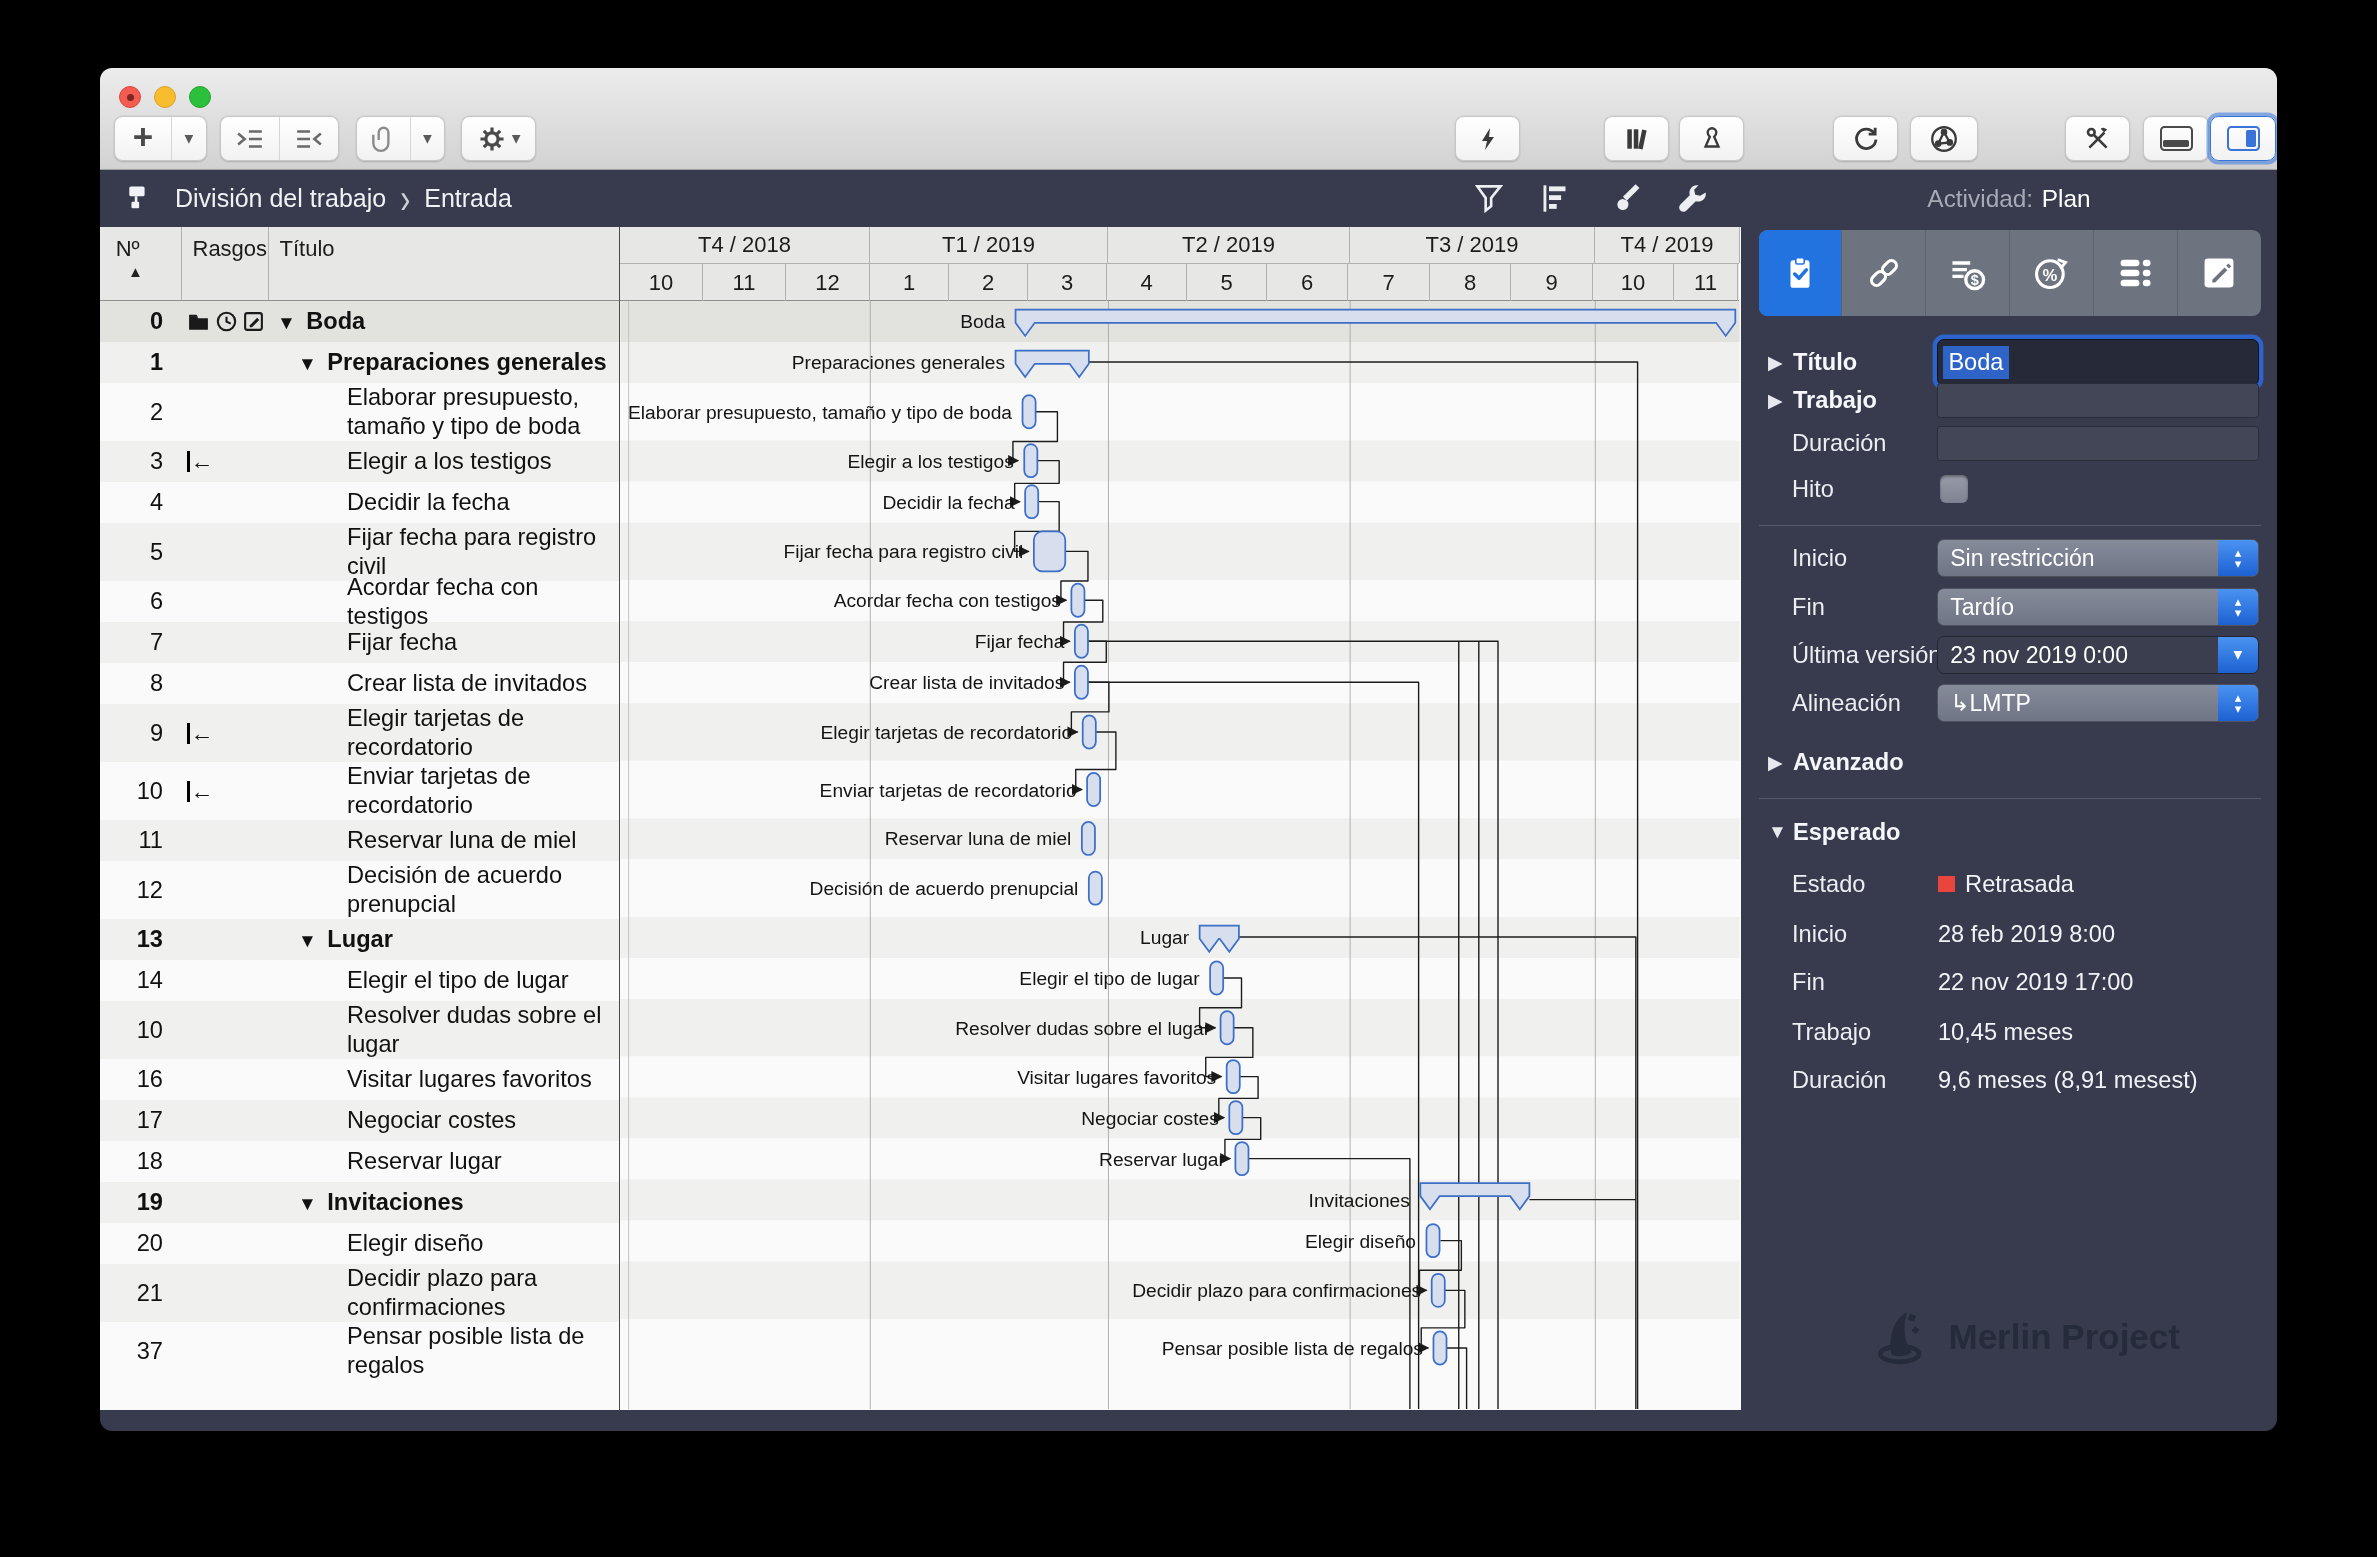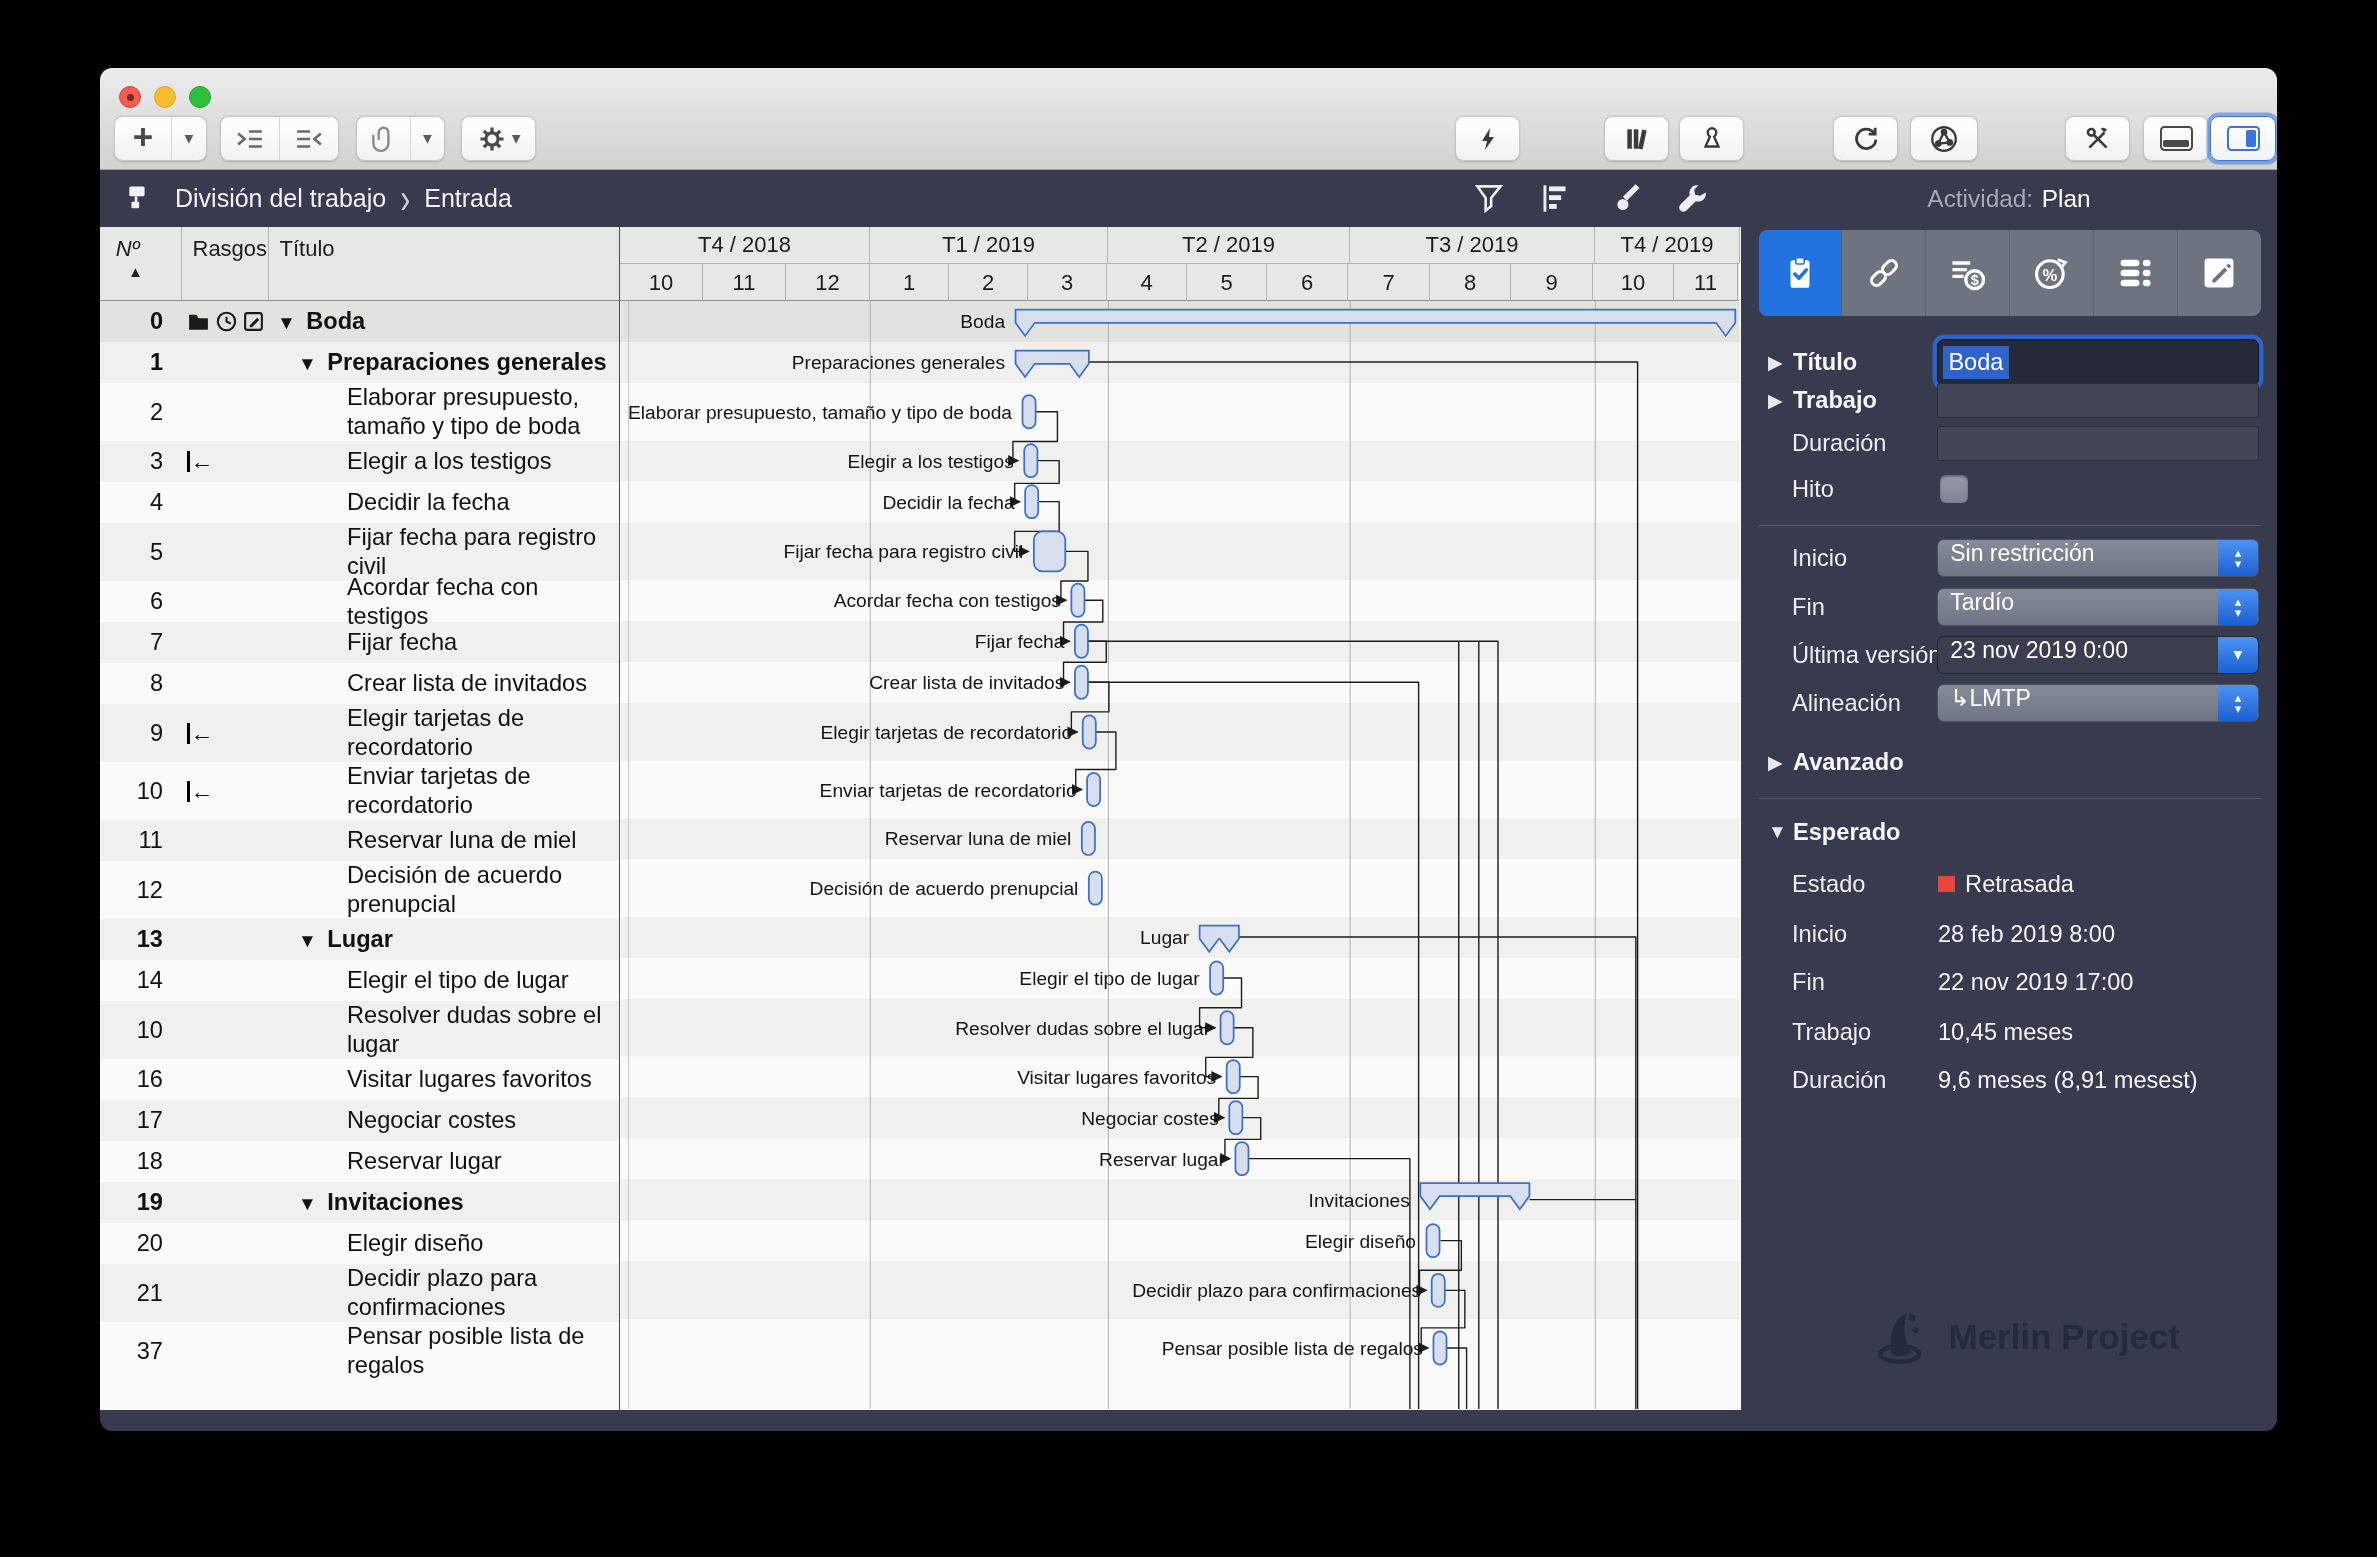--- a/index.html
+++ b/index.html
@@ -57,7 +57,7 @@
   .thead { position:absolute; left:0; top:0; width:100%; height:74px; background:#e7e7e5;
            border-bottom:1.7px solid #8f8f8f; display:flex; font-size:22px; color:#1c1c1c; }
   .th { padding-top:8.7px; padding-left:10.5px; border-right:0.9px solid #b2b2b2; }
-  .th-no { width:82px; display:flex; flex-direction:column; align-items:flex-start; gap:1.7px; padding-left:15.7px;font-style:italic;}
+  .th-no { width:82px; display:flex; flex-direction:column; align-items:flex-start; gap:1.7px; padding-left:15.7px;}
   .th-no .sort { font-size:15px; color:#222; margin-left:12.2px;}
   .th-rasgos { width:87px; }
   .th-titulo { flex:1; border-right:none; }

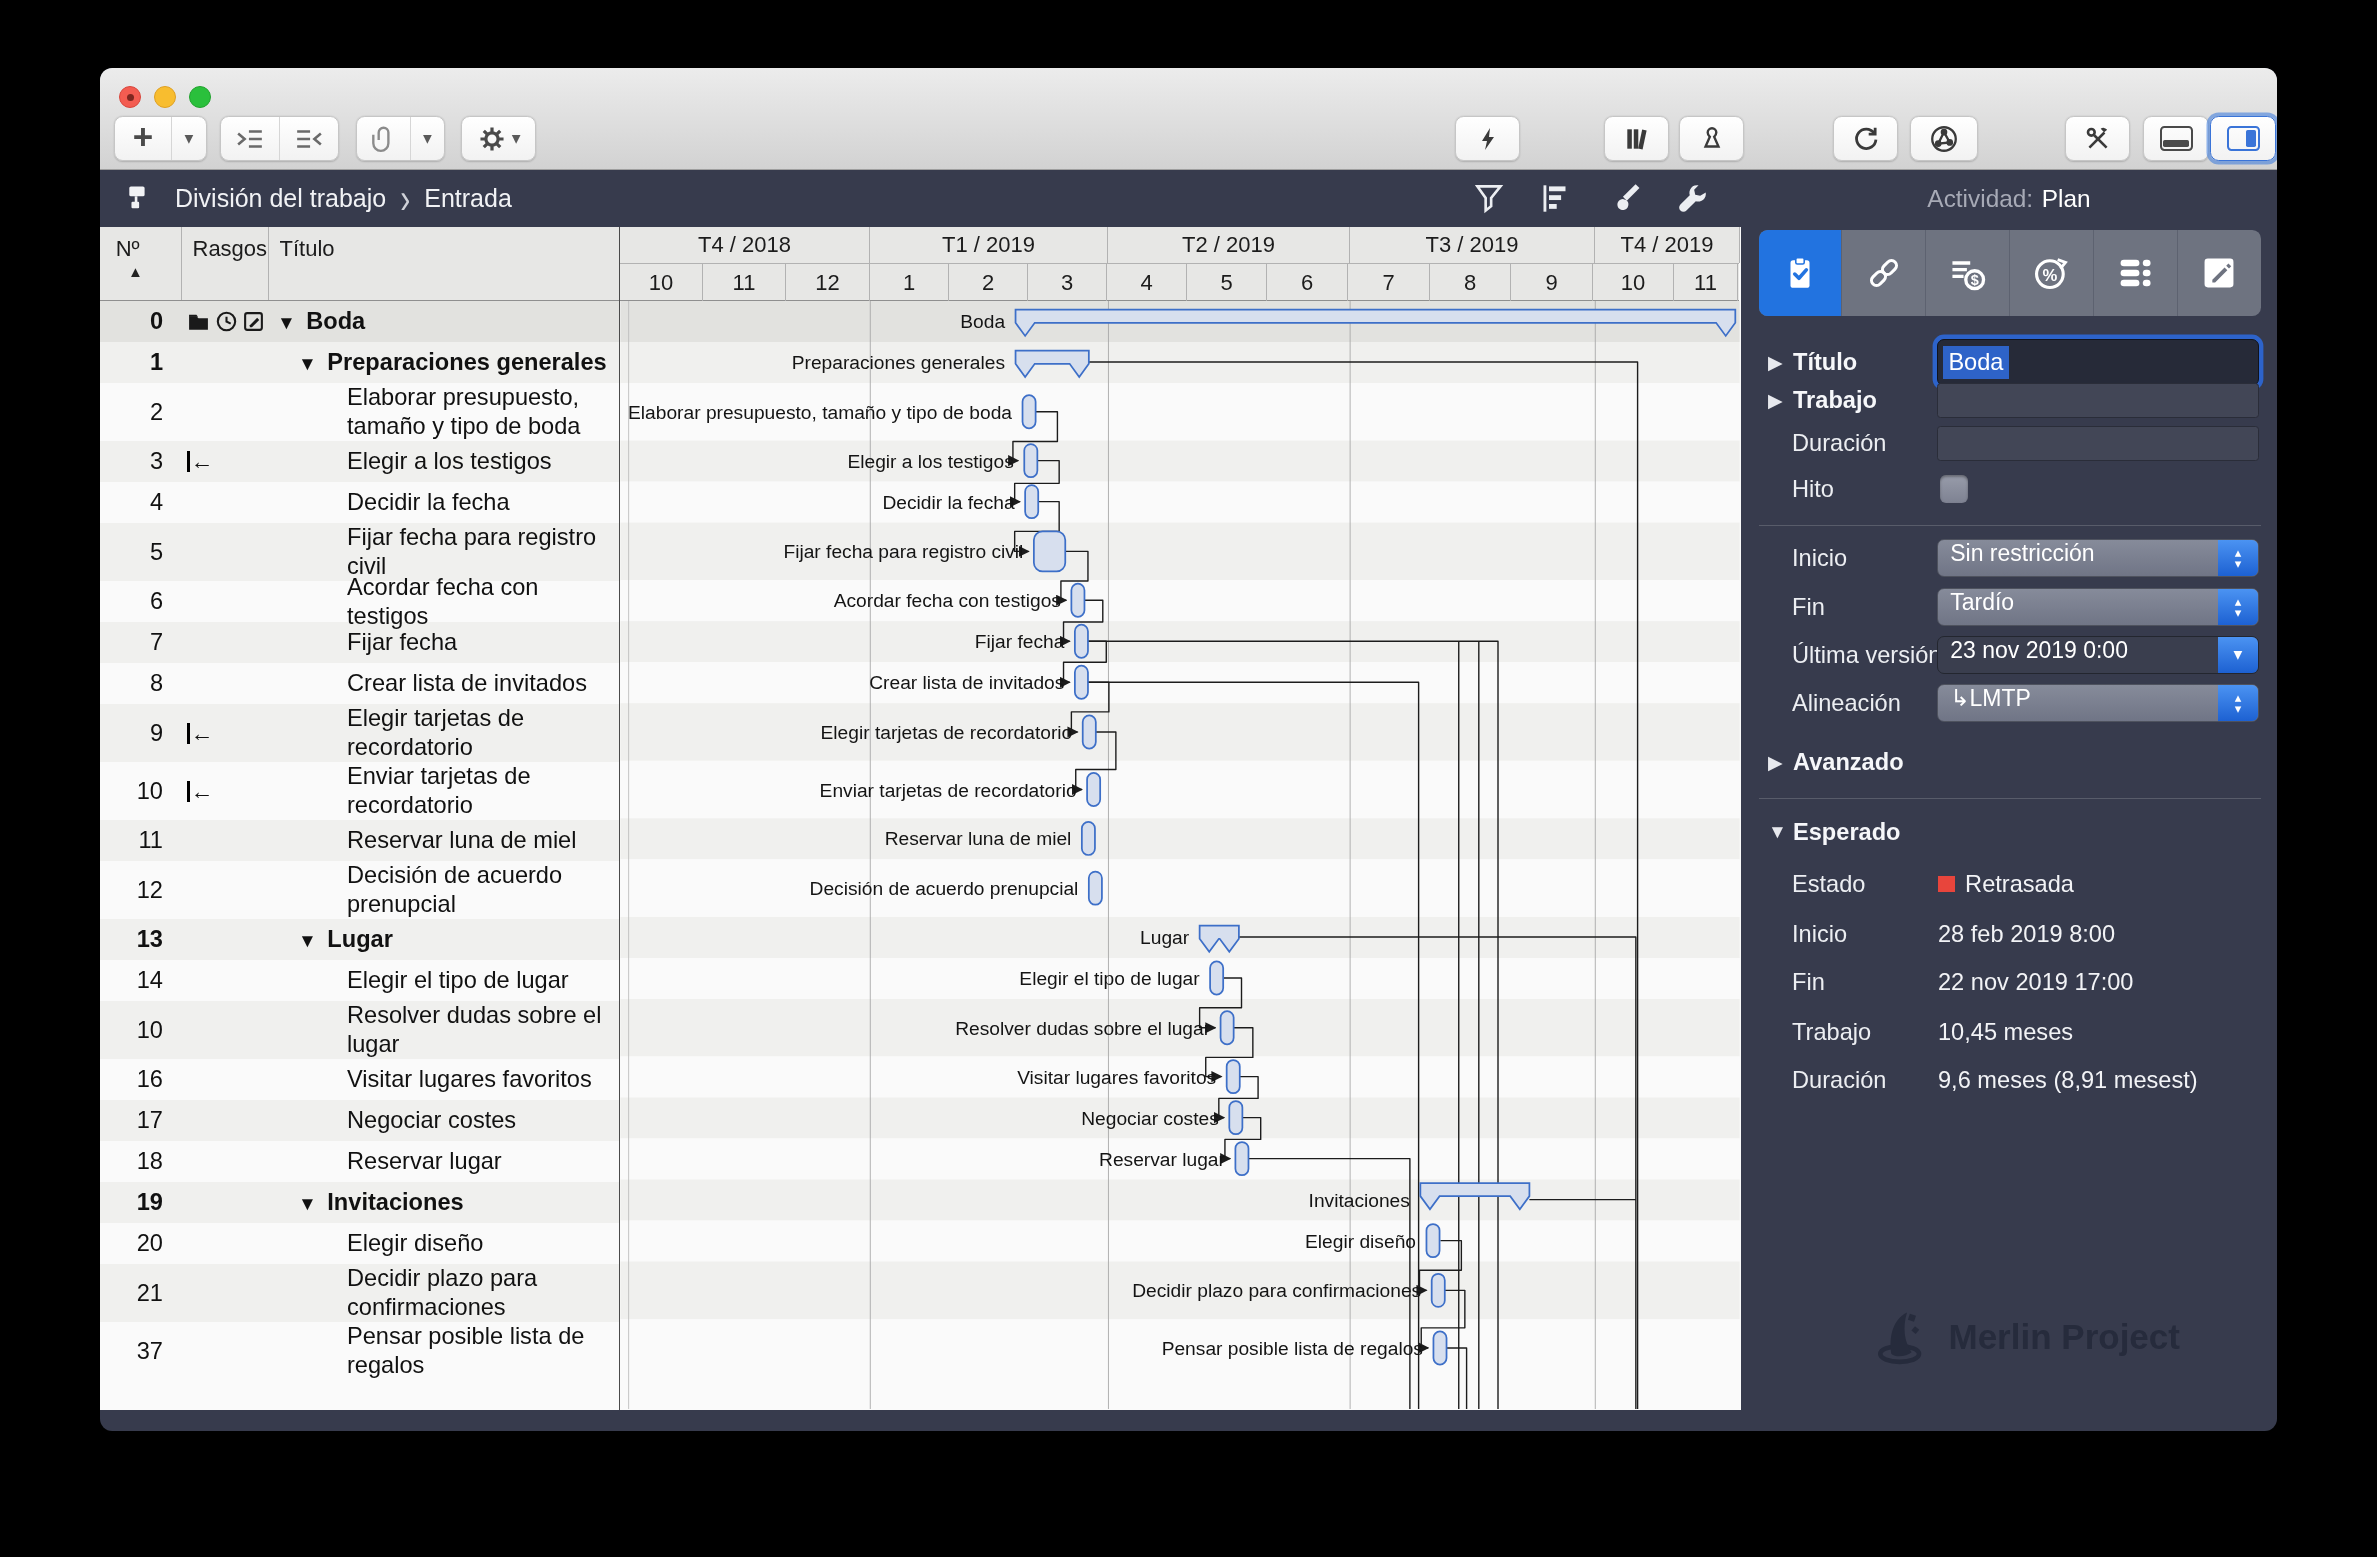--- a/index.html
+++ b/index.html
@@ -117,7 +117,7 @@
 
   .select { position:absolute; left:196px; width:322px; height:38px; border-radius:7px;
             background:linear-gradient(#868b9a,#707586); border:0.9px solid #4e525e;
-            display:flex; overflow:hidden; }
+            display:flex; align-items:center; overflow:hidden; }
   .select .val { flex:1; color:#fff; font-size:23px; padding-left:12.2px; white-space:nowrap; }
   .select .cap { width:40px; height:100%; background:linear-gradient(#4b93f2,#1d61d2);
                  display:flex; flex-direction:column; align-items:center; justify-content:center;

